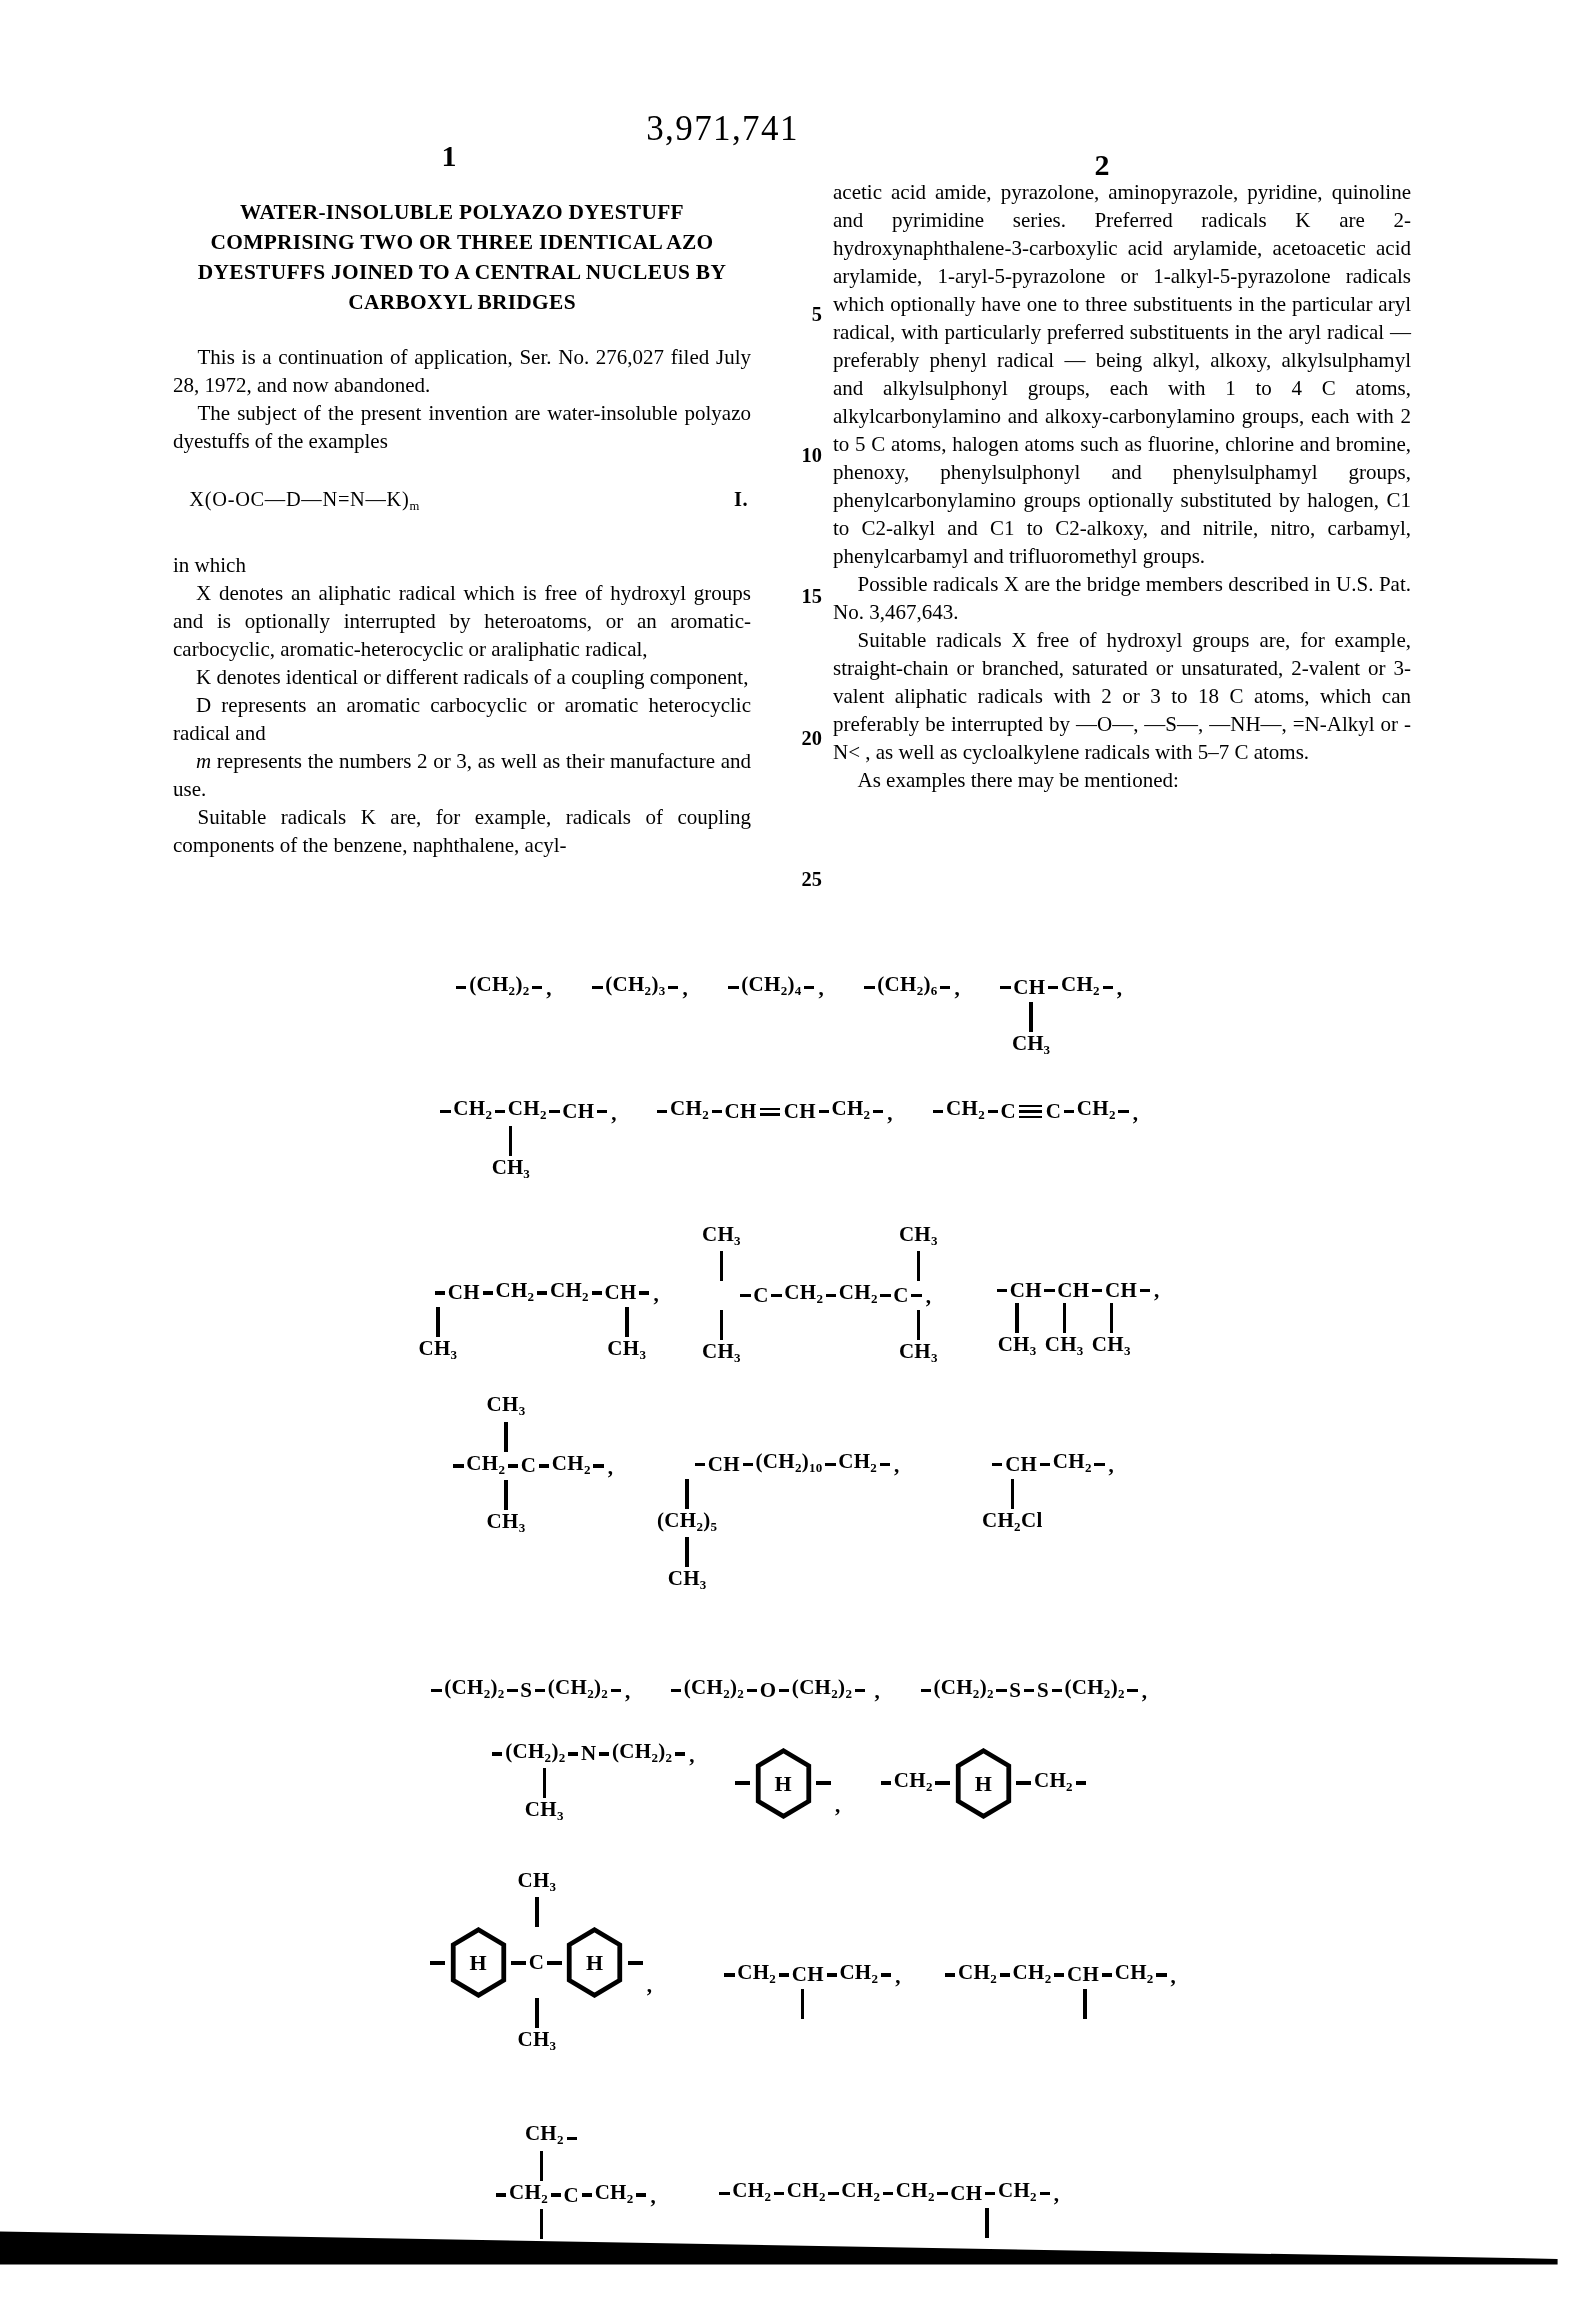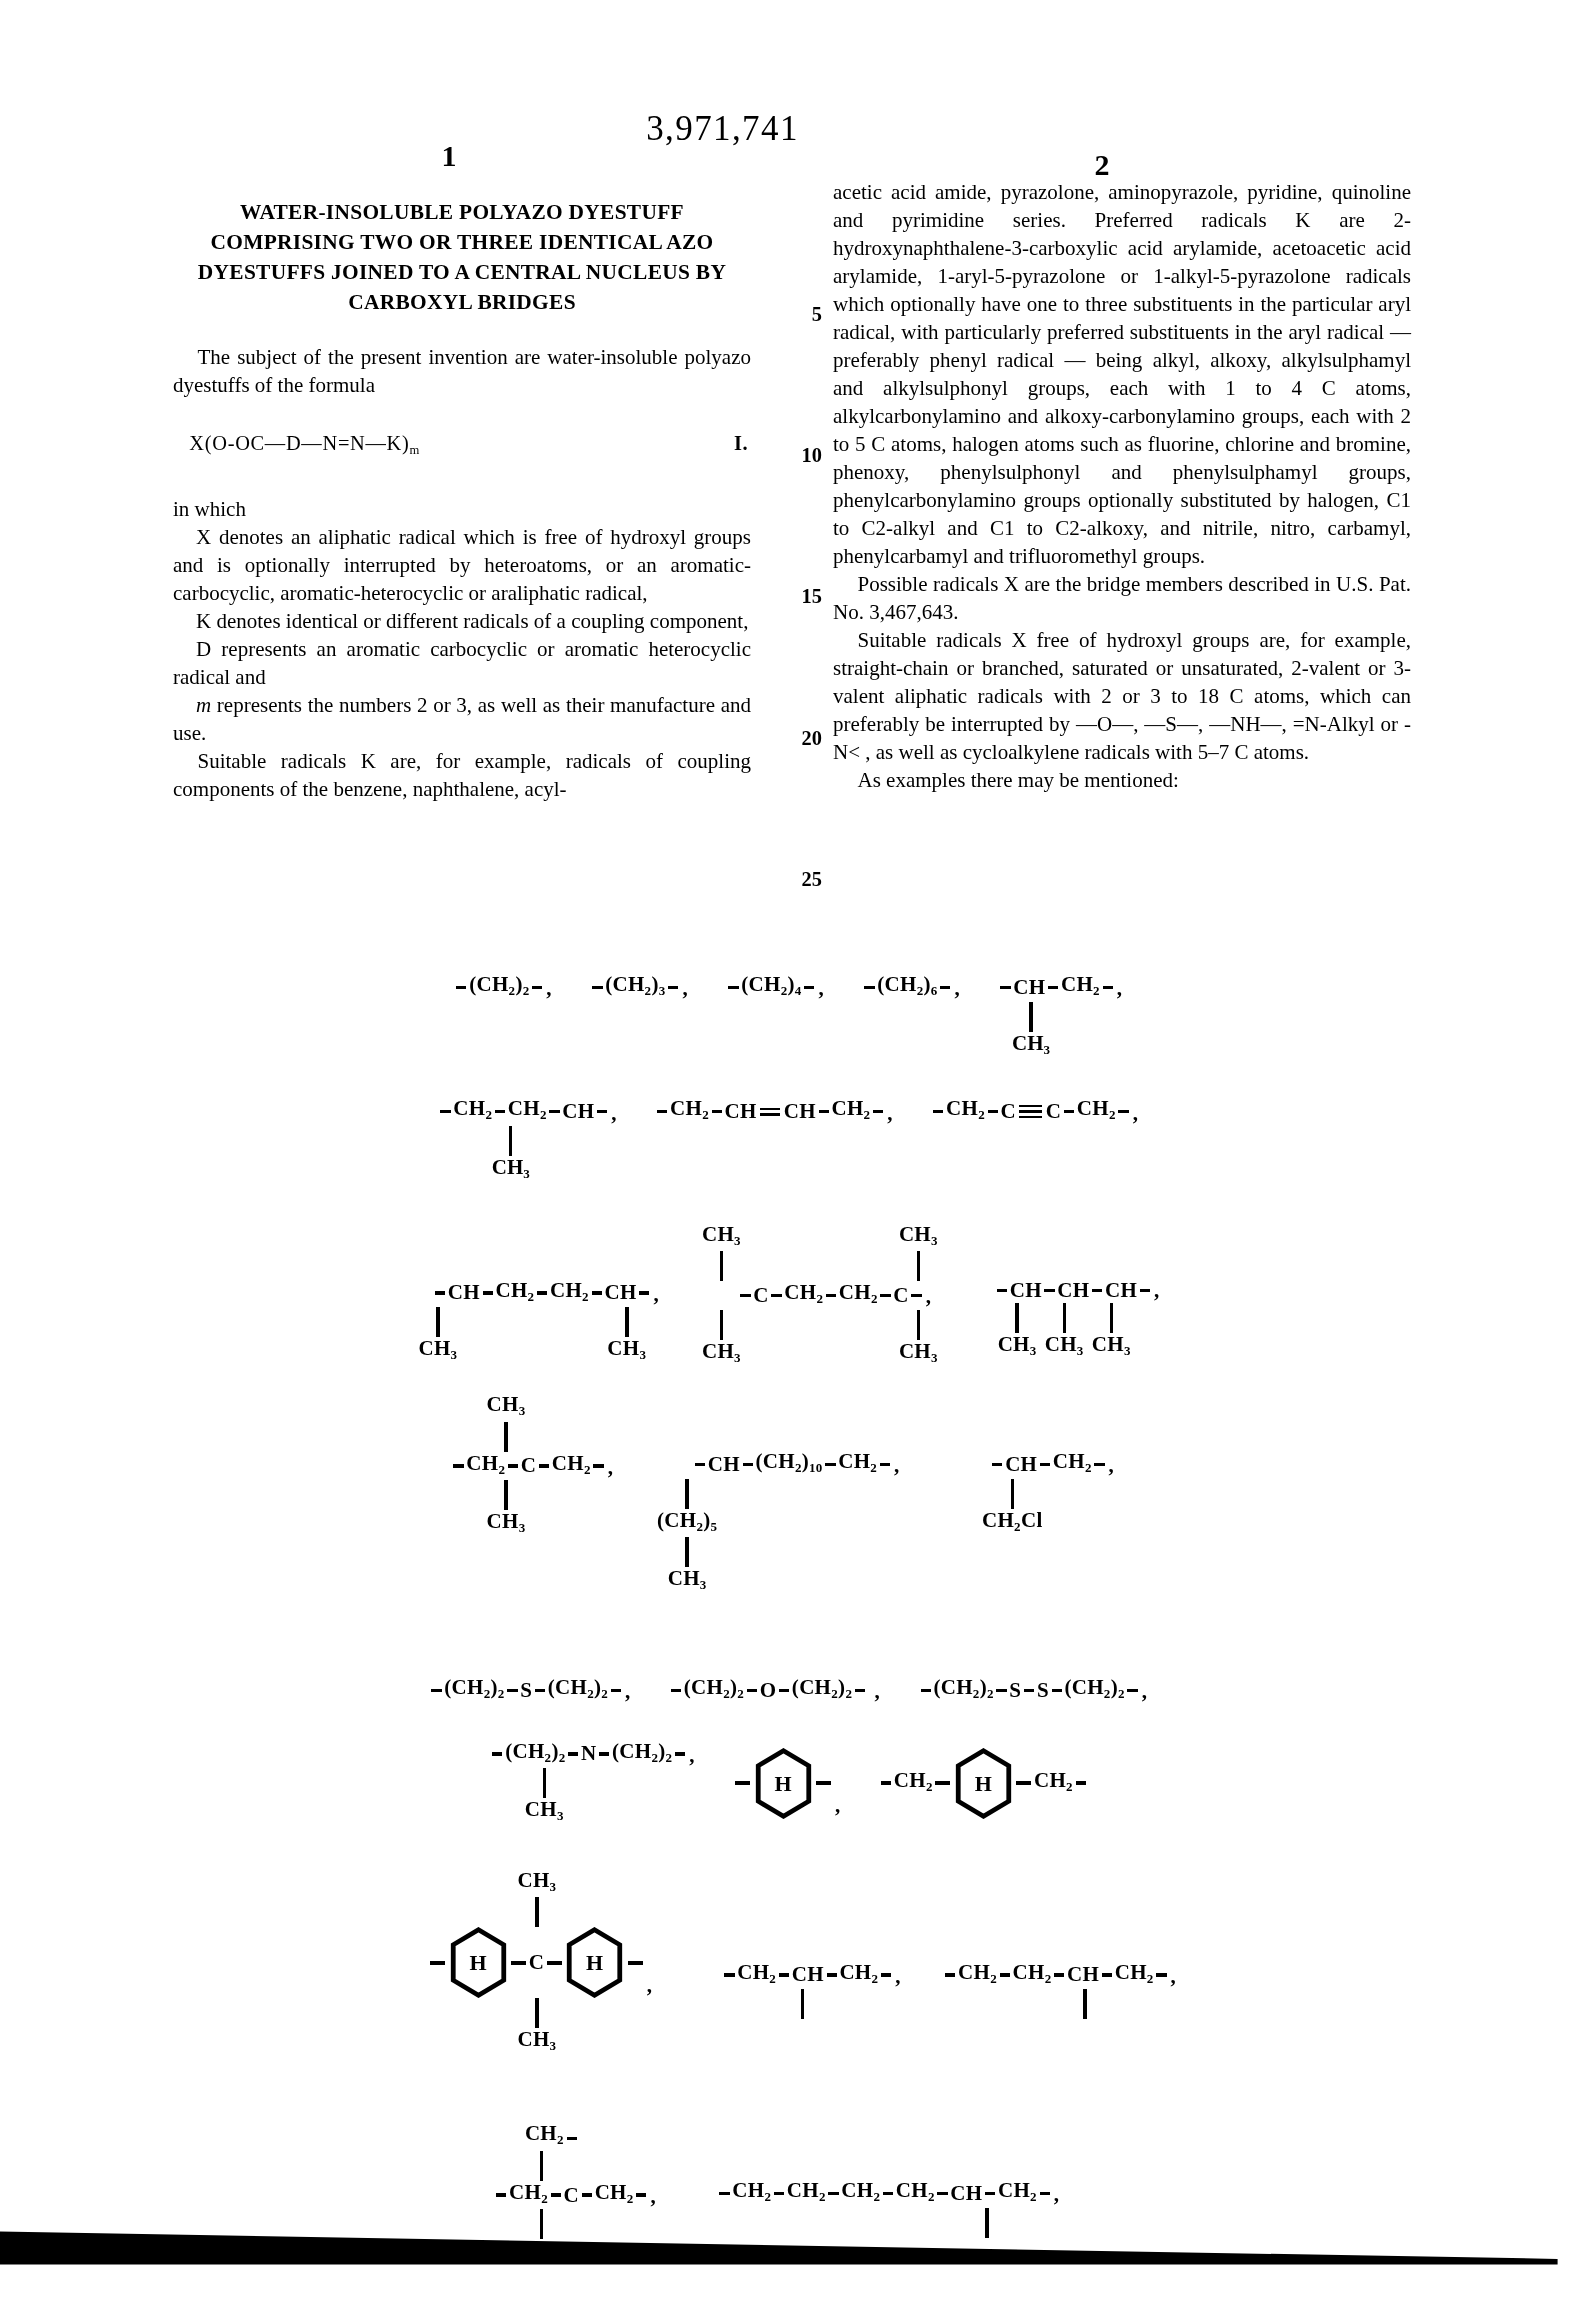--- a/index.html
+++ b/index.html
@@ -125,6 +125,7 @@
 
   <div class="col left">
     <div class="title">WATER-INSOLUBLE POLYAZO DYESTUFF COMPRISING TWO OR THREE IDENTICAL AZO DYESTUFFS JOINED TO A CENTRAL NUCLEUS BY CARBOXYL BRIDGES</div>
+    <p class="p">This is a continuation of application, Ser. No. 276,027 filed July 28, 1972, and now abandoned.</p>
     <p class="p">The subject of the present invention are water-insoluble polyazo dyestuffs of the formula</p>
 
     <div class="formula-line">

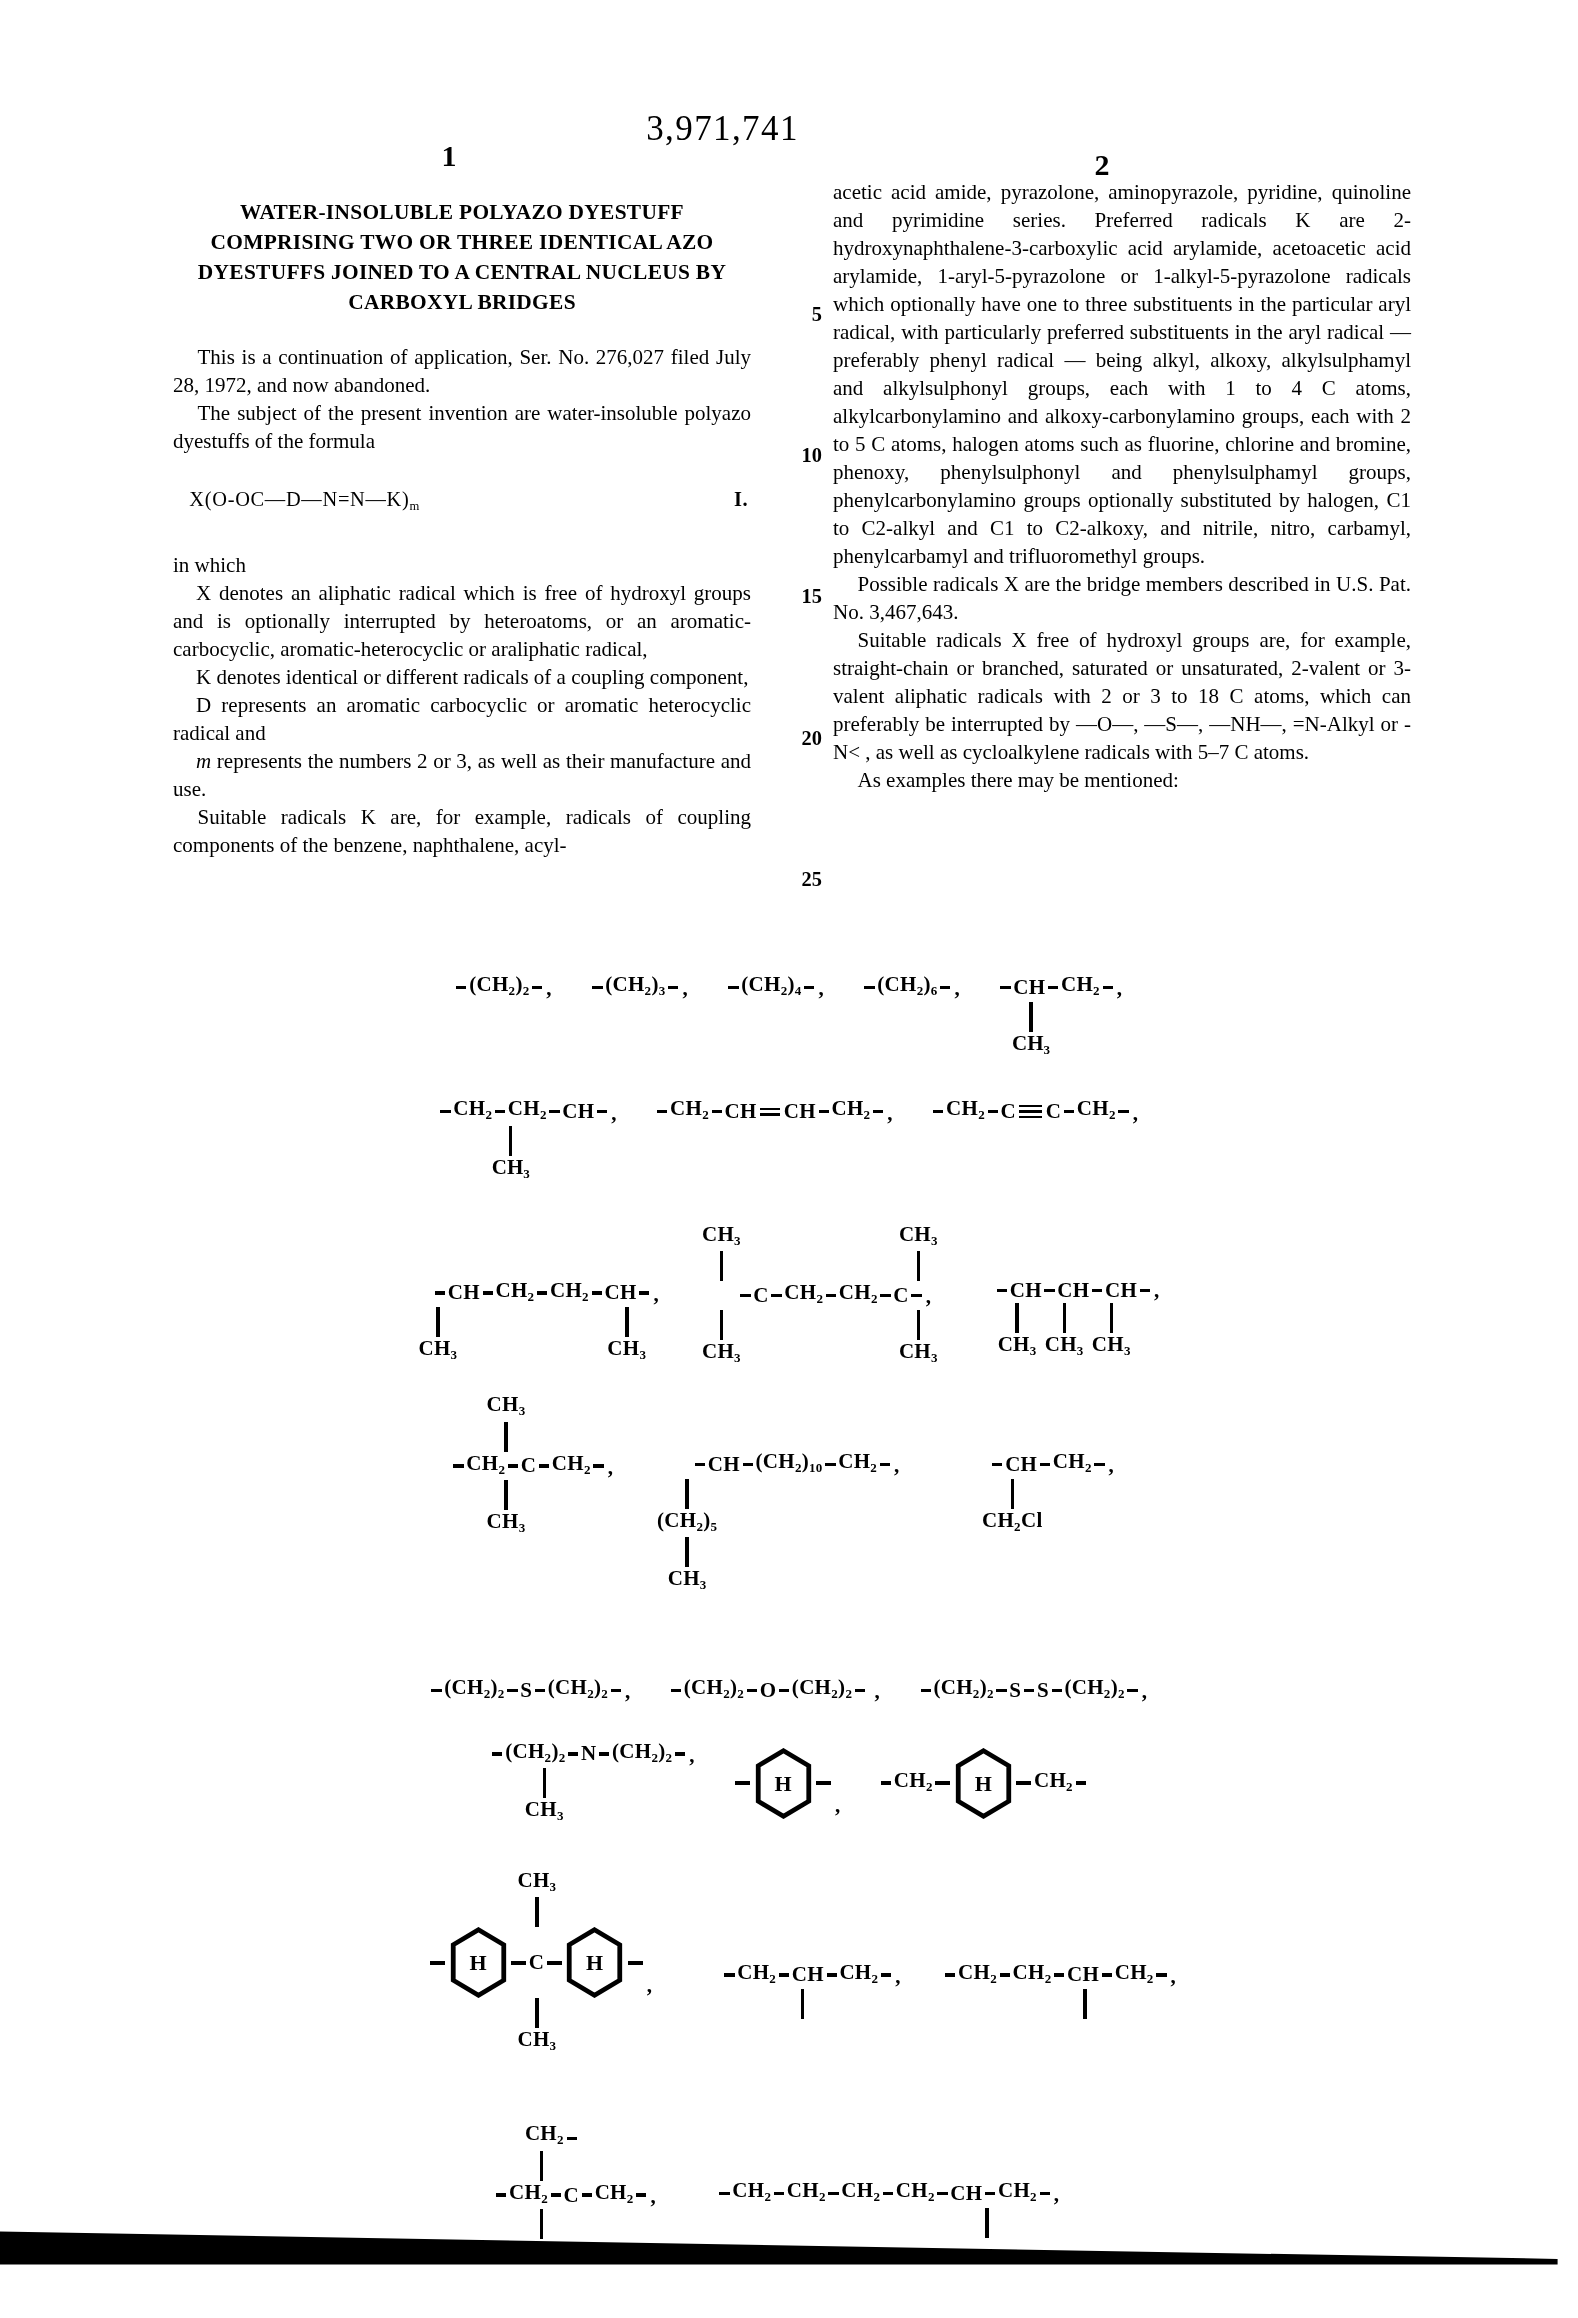--- a/index.html
+++ b/index.html
@@ -126,7 +126,7 @@
   <div class="col left">
     <div class="title">WATER-INSOLUBLE POLYAZO DYESTUFF COMPRISING TWO OR THREE IDENTICAL AZO DYESTUFFS JOINED TO A CENTRAL NUCLEUS BY CARBOXYL BRIDGES</div>
     <p class="p">This is a continuation of application, Ser. No. 276,027 filed July 28, 1972, and now abandoned.</p>
-    <p class="p">The subject of the present invention are water-insoluble polyazo dyestuffs of the formula</p>
+    <p class="p">The subject of the present invention are water-insoluble polyazo dyestuffs of the examples</p>
 
     <div class="formula-line">
       <span class="fx">X(O-OC—D—N=N—K)</span><sub>m</sub>

